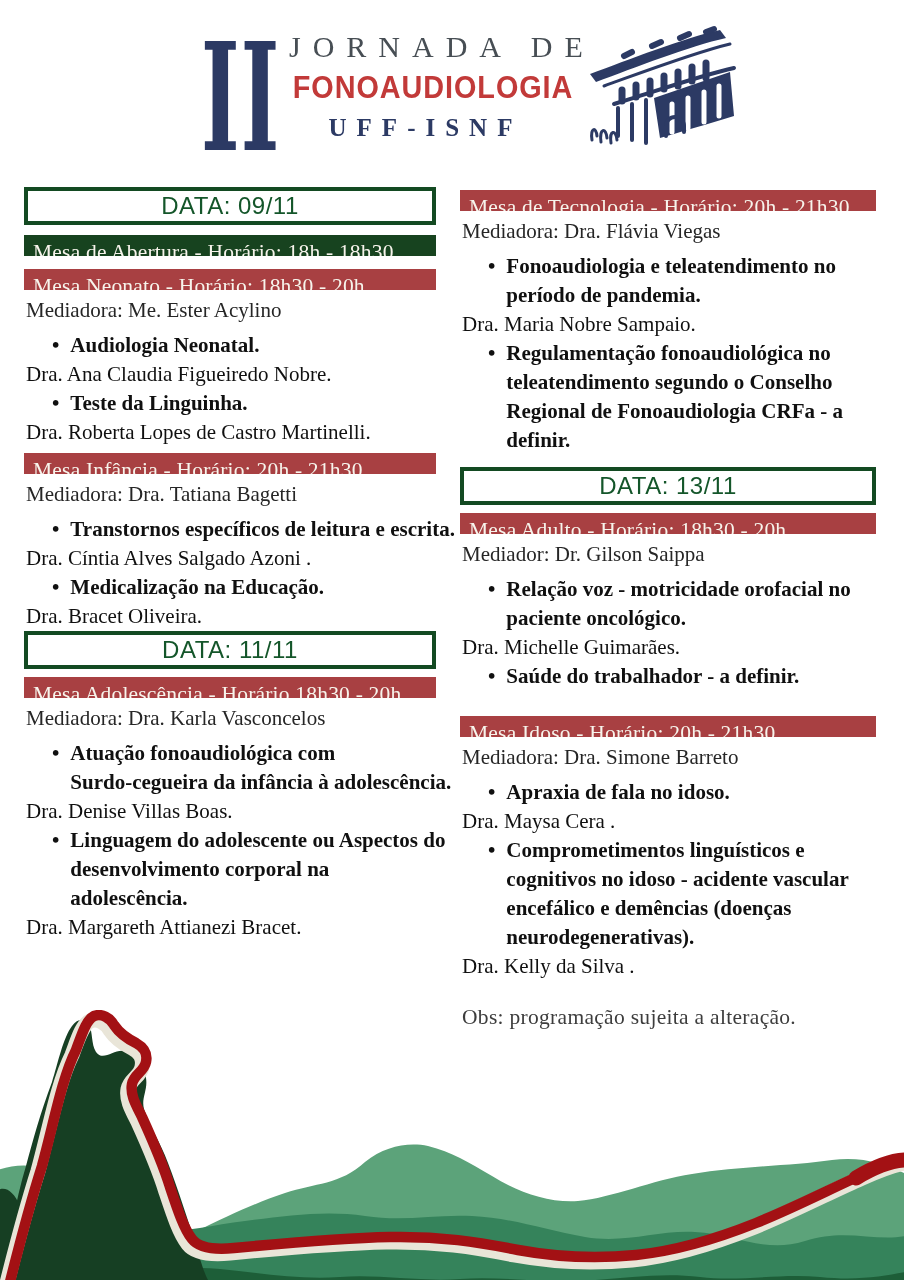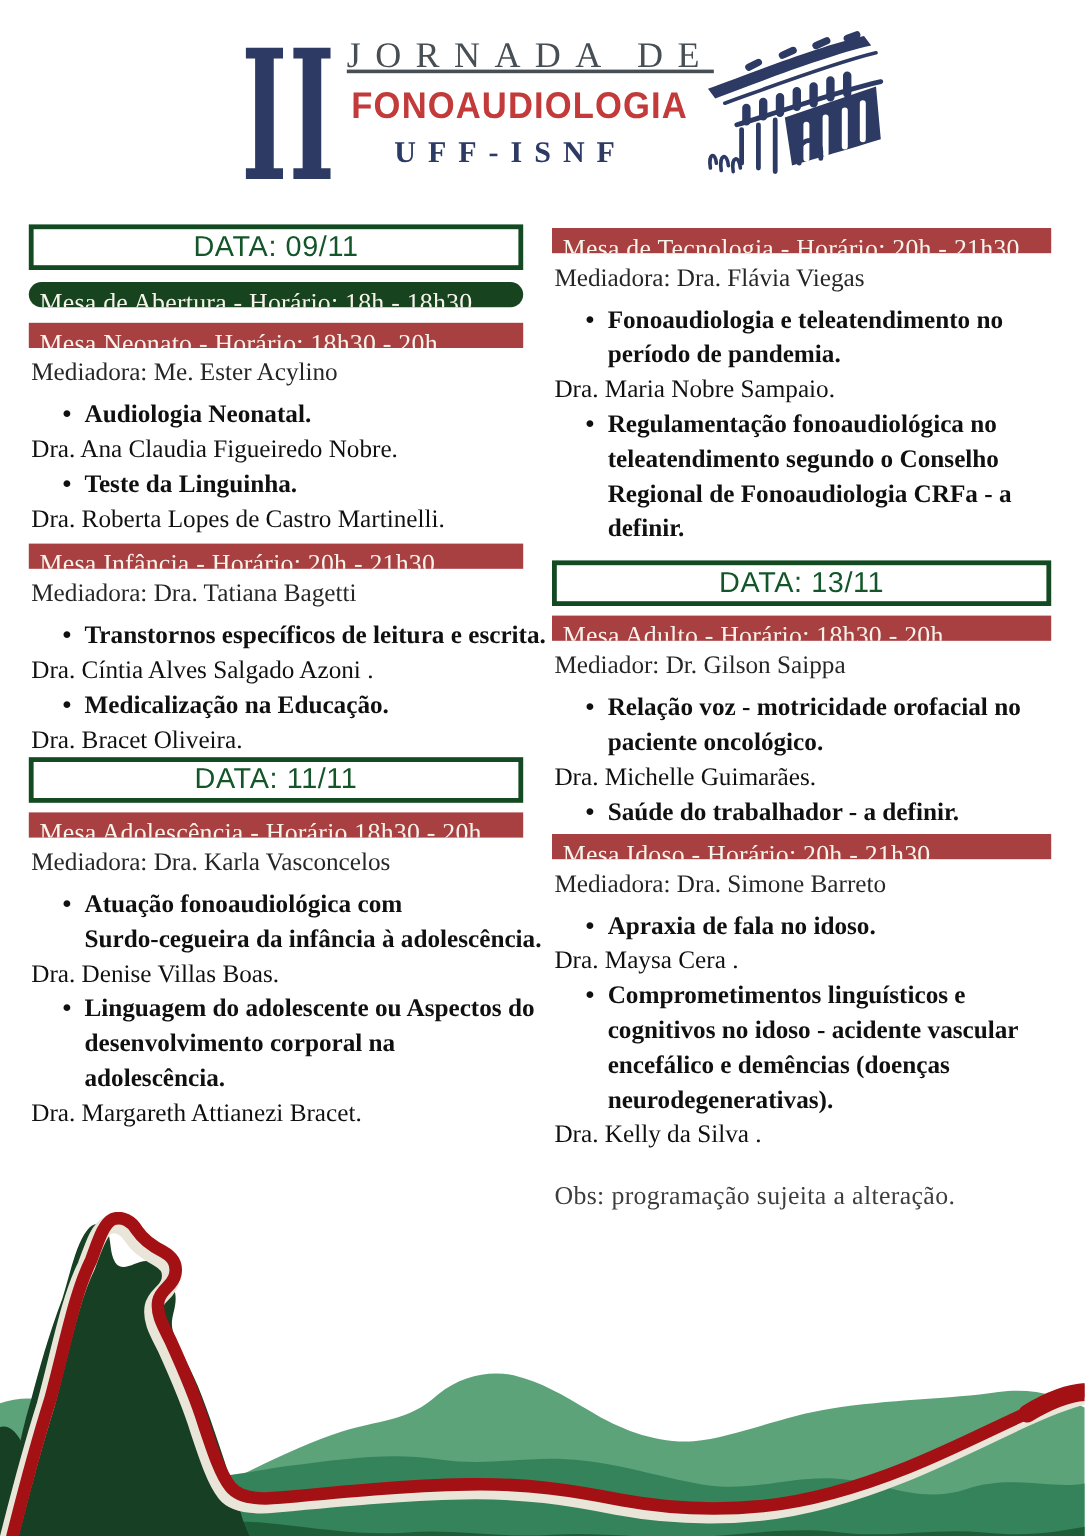--- a/index.html
+++ b/index.html
@@ -12,7 +12,7 @@
            letter-spacing:2px;}
   .logo-text{position:absolute;left:283px;top:30px;width:280px;text-align:center;}
   .logo-line1{font-family:"Liberation Serif",serif;font-size:30px;color:#474e54;letter-spacing:12px;
-              white-space:nowrap;margin-left:6px;text-decoration:underline;}
+              white-space:nowrap;margin-left:6px;}
   .logo-line2{font-family:"Liberation Sans",sans-serif;font-weight:bold;font-size:31px;color:#c23a39;
               letter-spacing:1px;white-space:nowrap;margin-top:6px;transform:scaleX(.93);transform-origin:center;}
   .logo-line3{font-family:"Liberation Serif",serif;font-weight:bold;font-size:25px;color:#2c3a64;

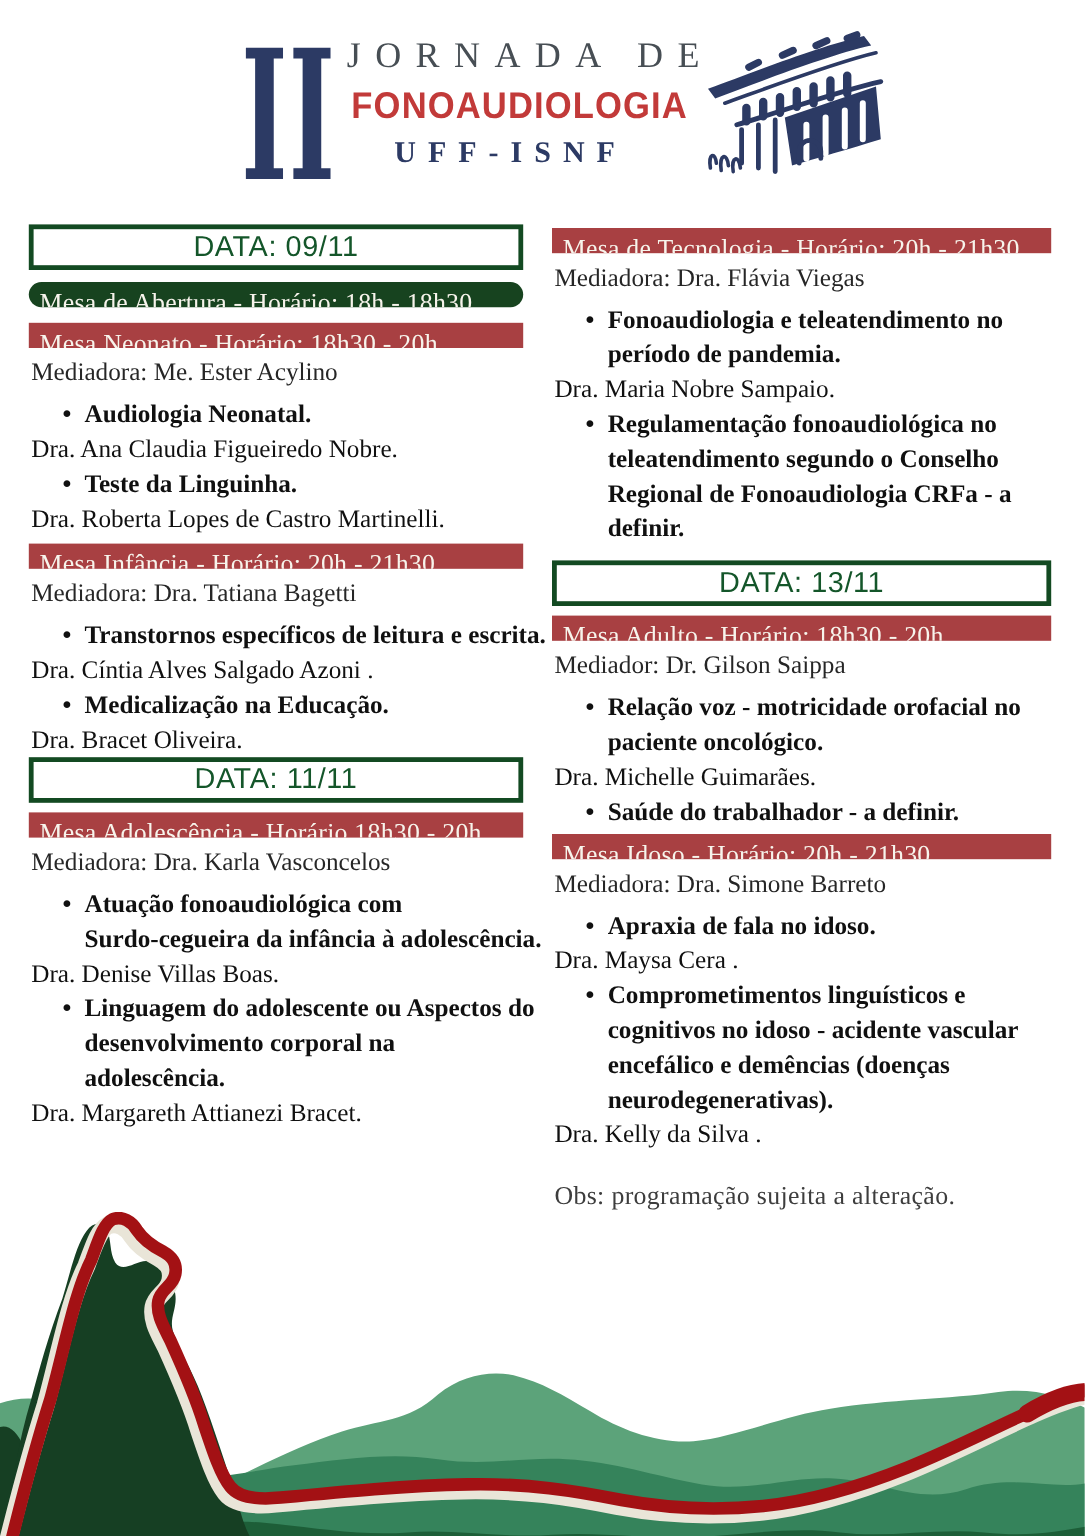--- a/index.html
+++ b/index.html
@@ -30,7 +30,7 @@
                 color:#14562a;letter-spacing:.5px;}
   .bar{height:21px;line-height:34px;color:#f7f4ec;font-size:21.5px;padding-left:9px;
        letter-spacing:.2px;white-space:nowrap;overflow:hidden;}
-  .bar-green{background:#17431f;border-radius:17px;}
+  .bar-green{background:#17431f;}
   .bar-red{background:#a84042;}
 
   .mt10{margin-top:10px}.mt13{margin-top:13px}.mt6{margin-top:6px}.mt8{margin-top:8px}

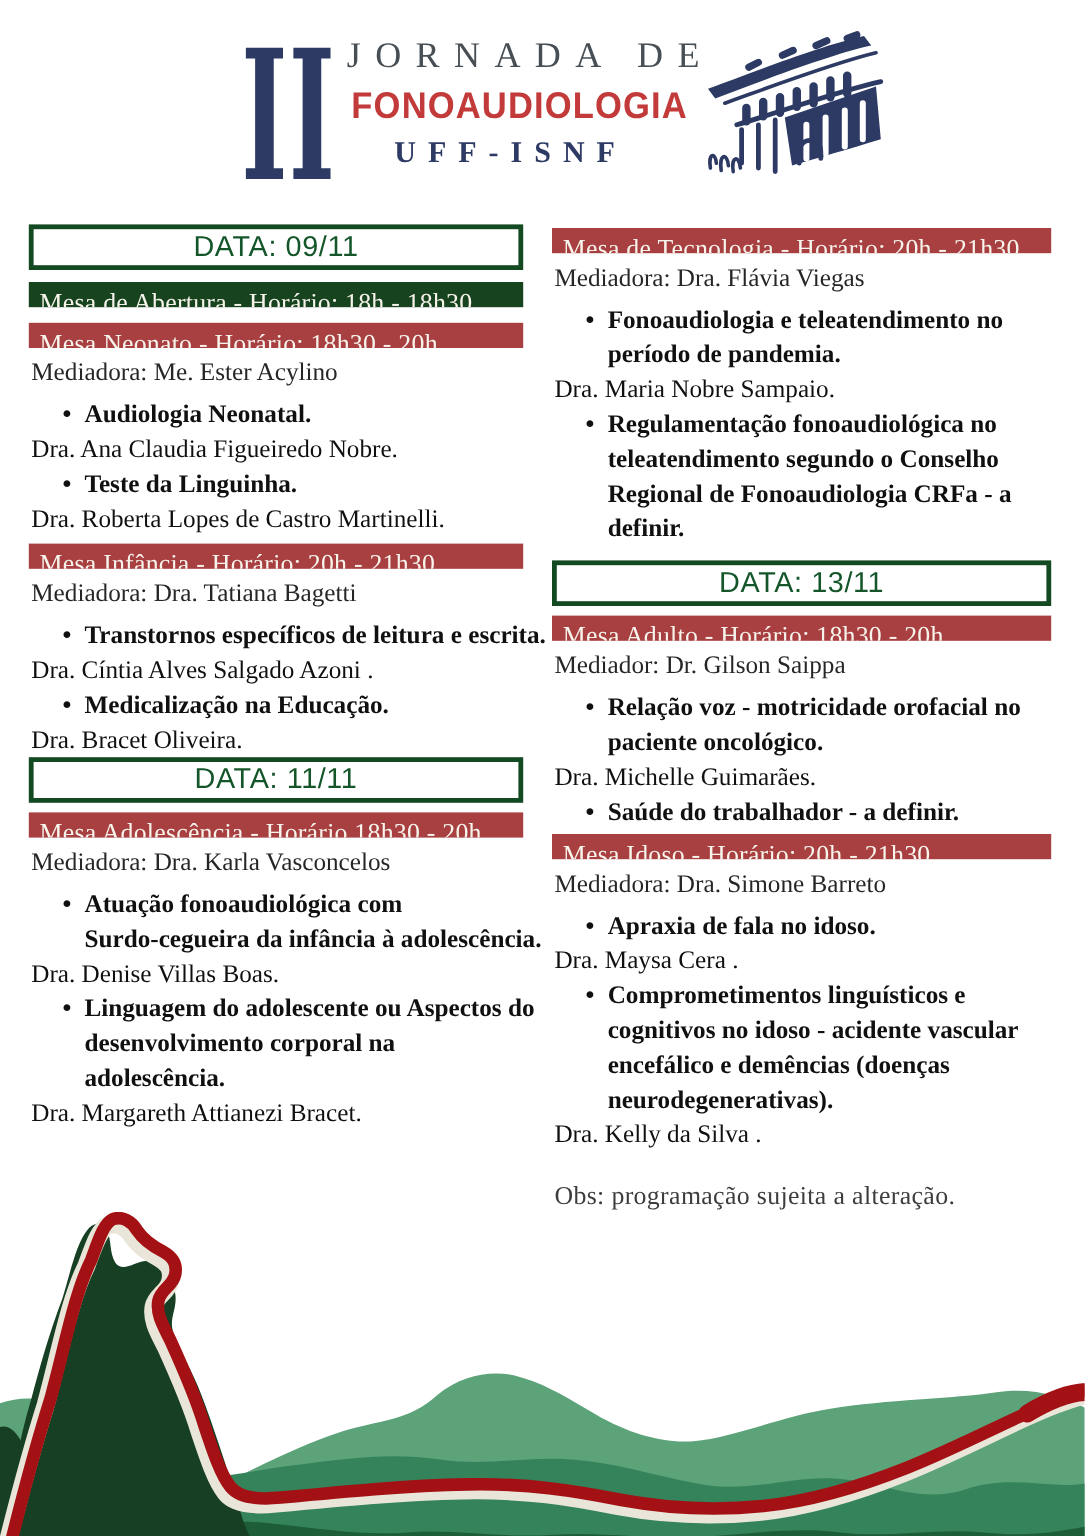--- a/index.html
+++ b/index.html
@@ -34,7 +34,7 @@
   .bar-red{background:#a84042;}
 
   .mt10{margin-top:10px}.mt13{margin-top:13px}.mt6{margin-top:6px}.mt8{margin-top:8px}
-  .mt16{}.mt12{margin-top:12px}.mt21{margin-top:4px}
+  .mt16{}.mt12{margin-top:12px}.mt21{margin-top:25px}
 
   .mediator{font-size:21px;color:#262626;line-height:29px;margin:6px 0 6px 2px;white-space:nowrap;}
   .bullet{display:flex;margin-left:28px;font-weight:bold;font-size:21px;line-height:29px;color:#101010;}

